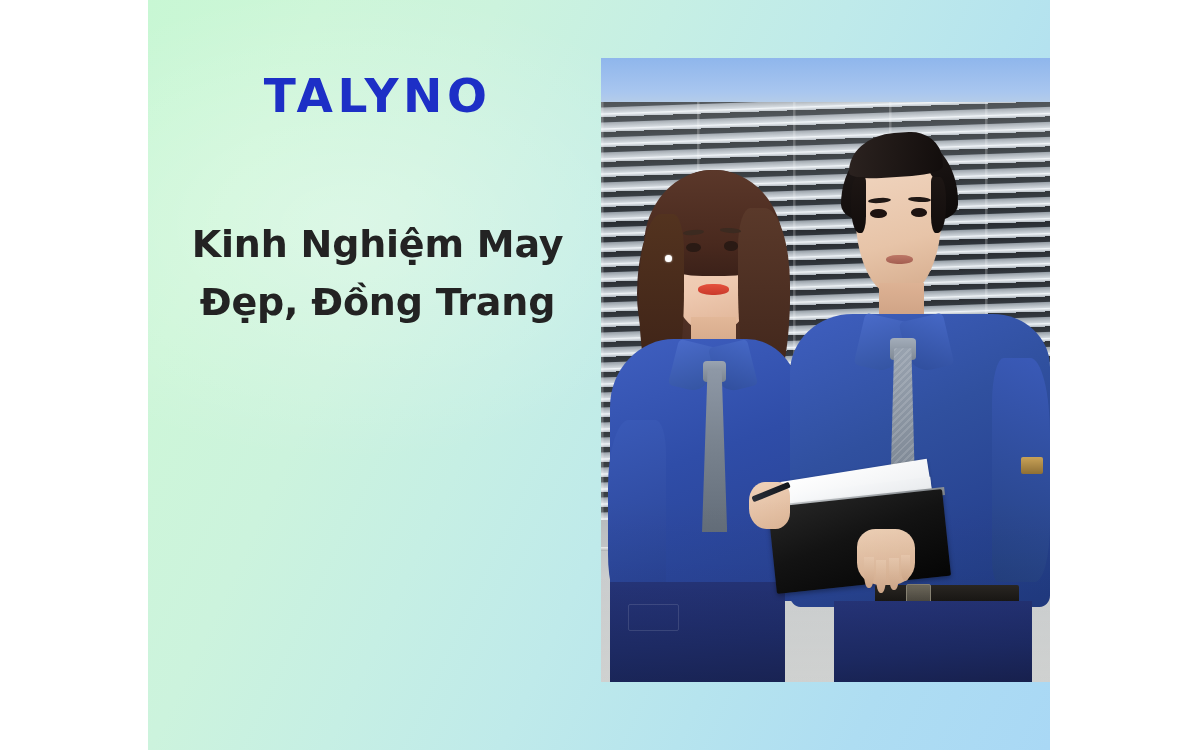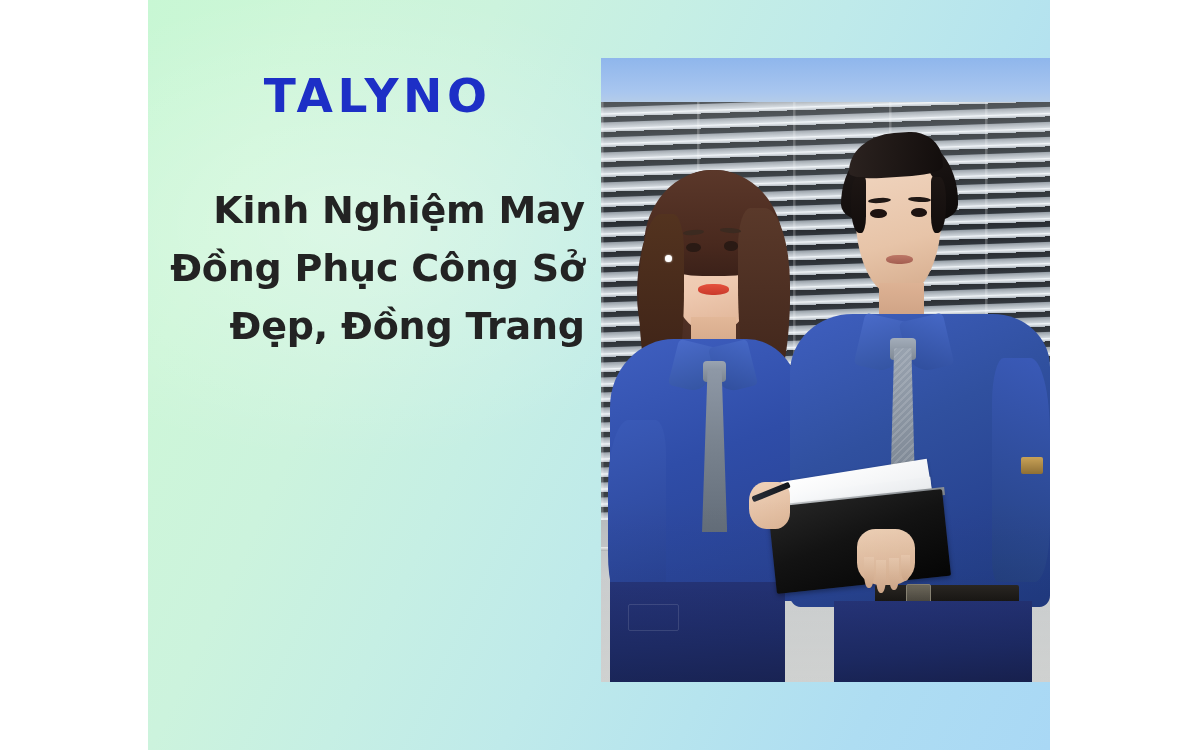--- a/index.html
+++ b/index.html
@@ -34,8 +34,8 @@
     font-family:"DejaVu Sans","Liberation Sans",sans-serif;
   }
   .headline{
-    margin-top:63px;
-    text-align:right;
+    margin-top:97px;
+    text-align:center;
     color:#232323;
     font-weight:700;
     font-size:38px;

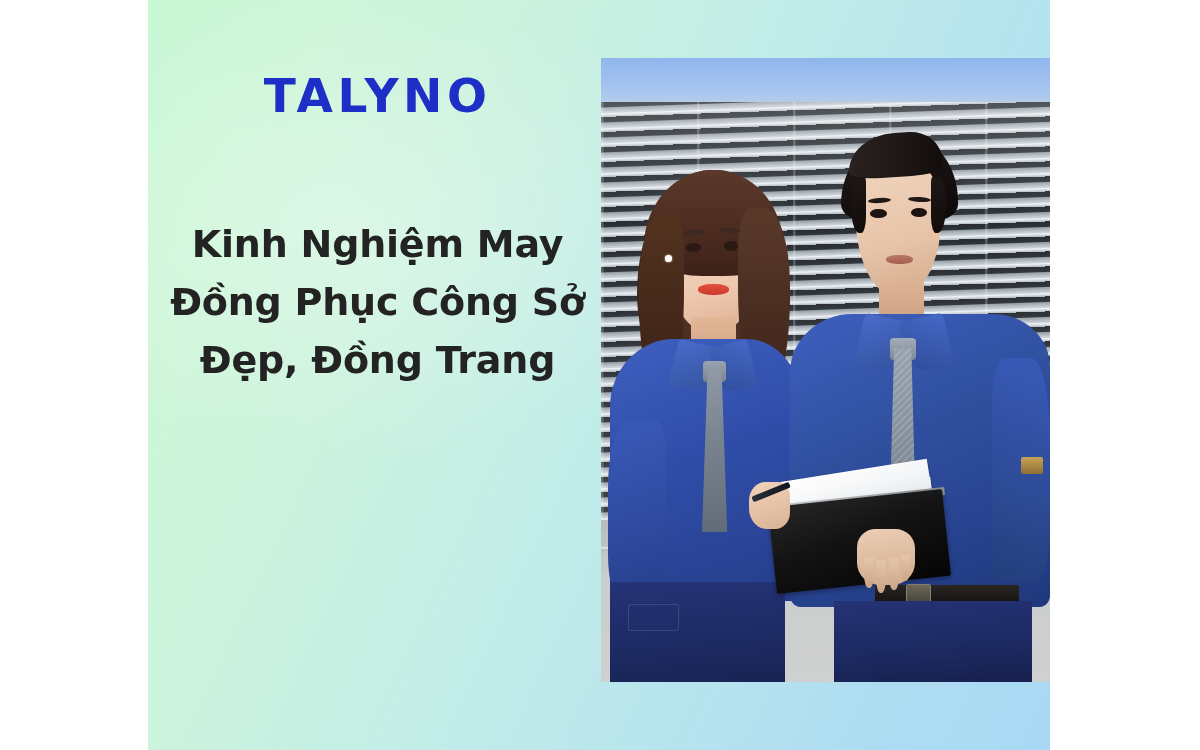--- a/index.html
+++ b/index.html
@@ -235,7 +235,6 @@
     <div class="brand">TALYNO</div>
     <div class="headline">
       <span class="ln">Kinh Nghiệm May</span>
-      <span class="ln">Đồng Phục Công Sở</span>
       <span class="ln">Đẹp, Đồng Trang</span>
     </div>
   </div>

